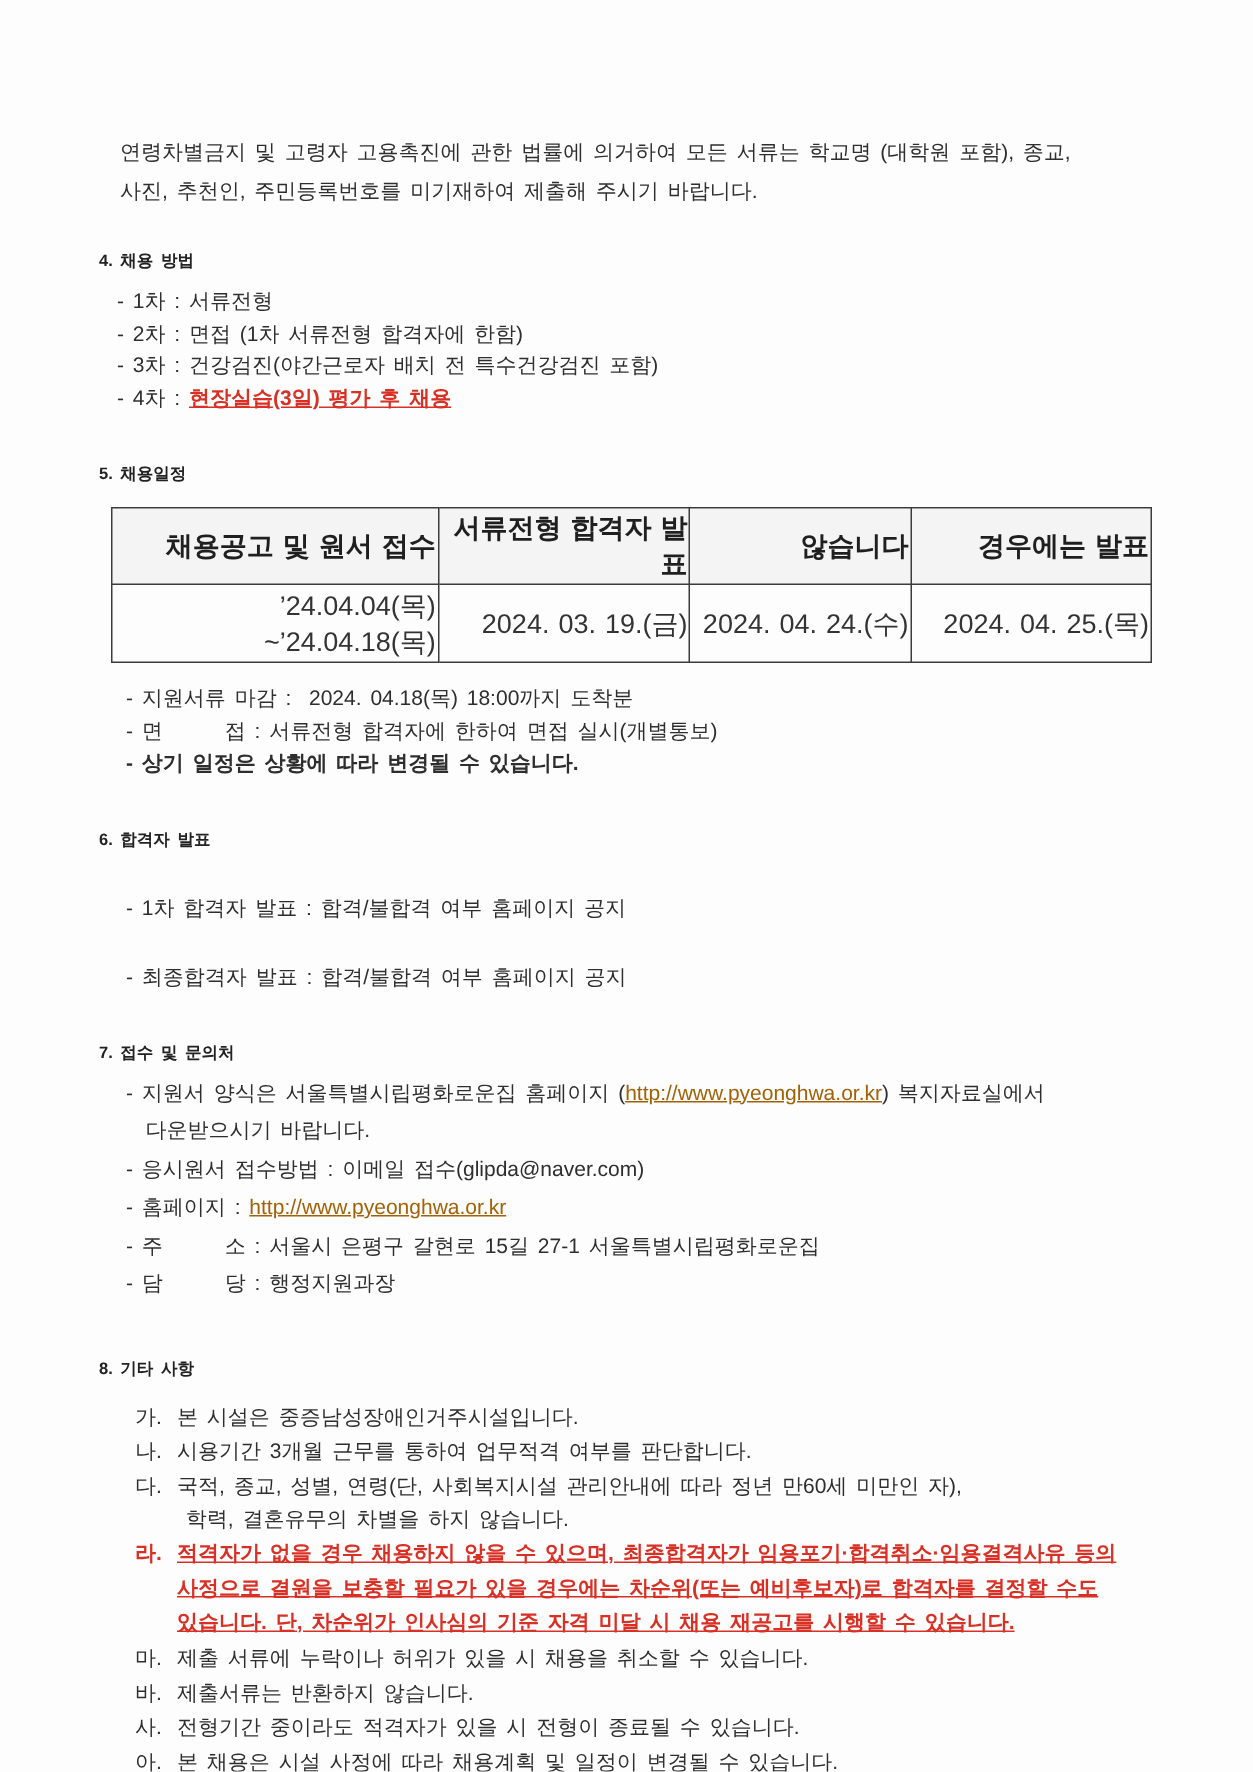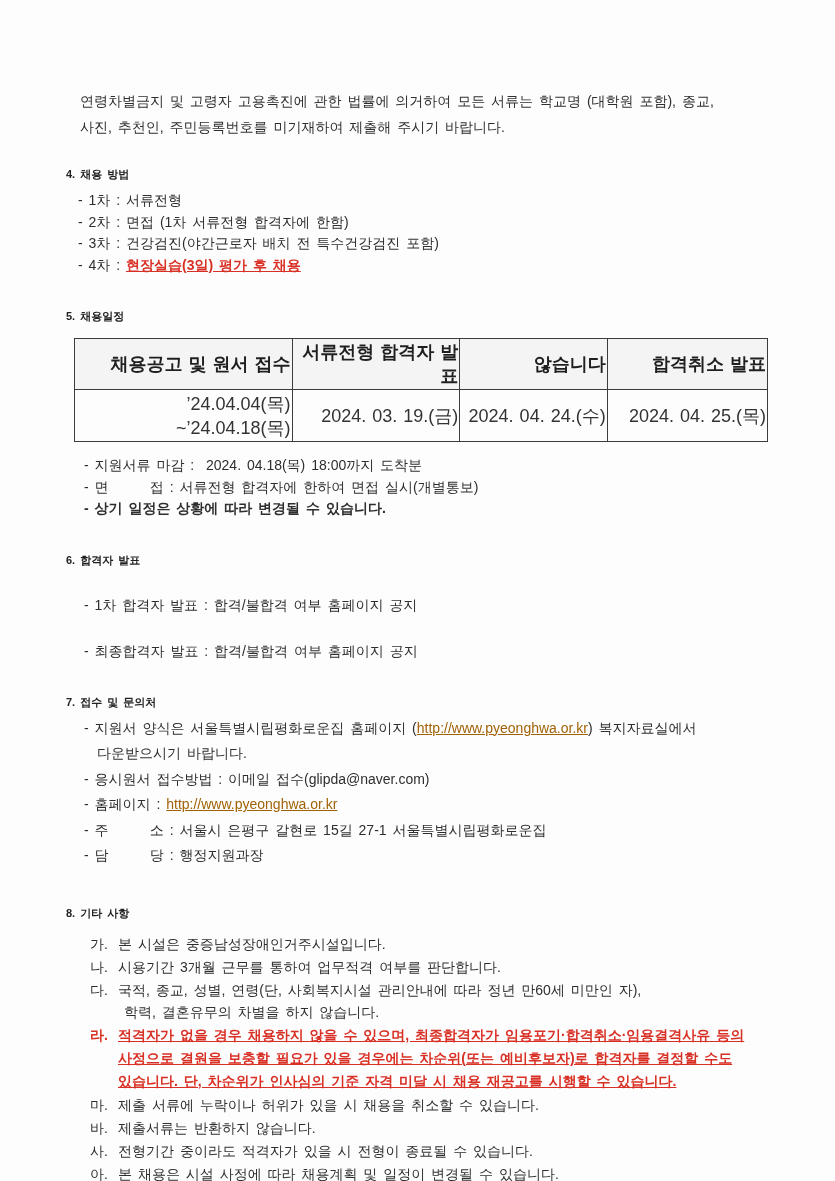--- a/index.html
+++ b/index.html
@@ -102,7 +102,7 @@
         <th class="col1">채용공고 및 원서 접수</th>
         <th class="col2">서류전형 합격자 발표</th>
         <th class="col3">않습니다</th>
-        <th class="col4">합격취소 발표</th>
+        <th class="col4">경우에는 발표</th>
       </tr>
     </thead>
     <tbody>

